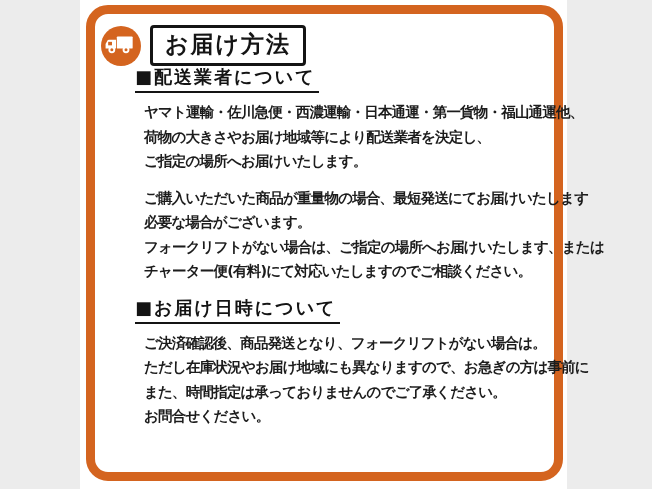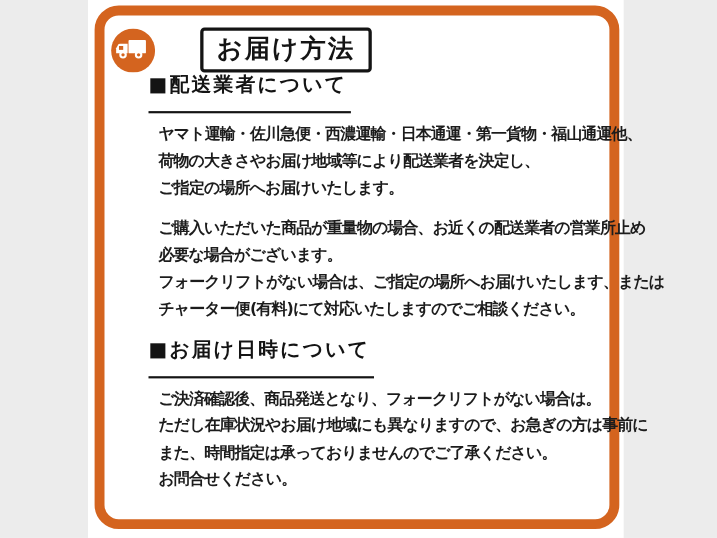--- a/index.html
+++ b/index.html
@@ -46,7 +46,6 @@
     letter-spacing:2px;
     color:#141414;
     white-space:nowrap;
-    margin-left:32px;
   }
   .content{
     position:absolute;left:55px;top:65px;width:420px;

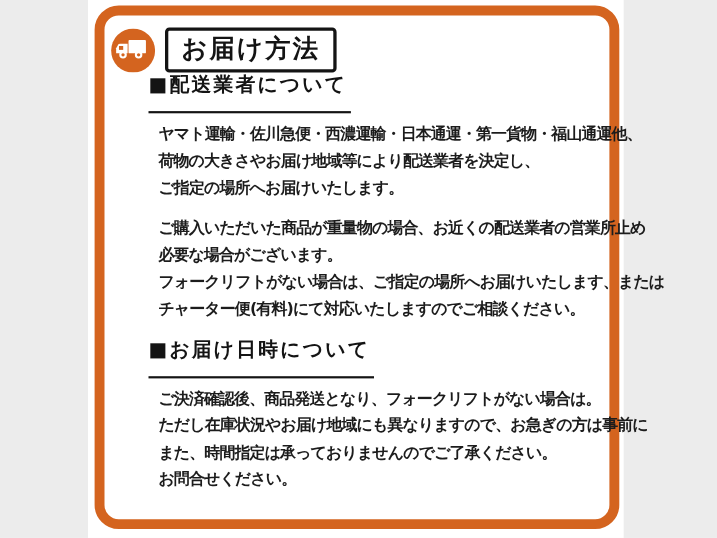--- a/index.html
+++ b/index.html
@@ -59,7 +59,7 @@
     letter-spacing:2px;
     color:#141414;
     border-bottom:2px solid #141414;
-    padding:0 3px 12px 0;
+    padding:0 3px 2px 0;
     white-space:nowrap;
   }
   .sec-body{

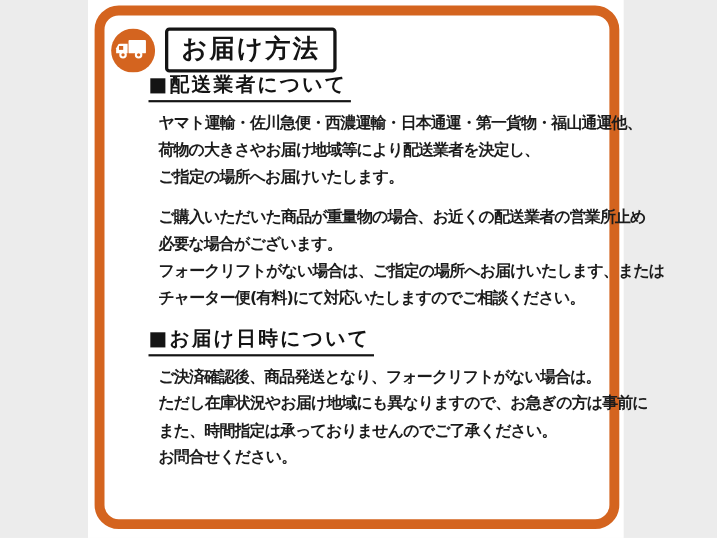--- a/index.html
+++ b/index.html
@@ -107,7 +107,7 @@
 
     <div class="section">
       <div class="sec-body">
-        <div>ご購入いただいた商品が重量物の場合、お近くの配送業者の営業所止め</div>
+        <div>ご購入いただいた商品が重量物の場合、最短発送にてお届けいたします</div>
         <div>必要な場合がございます。</div>
         <div>フォークリフトがない場合は、ご指定の場所へお届けいたします、または</div>
         <div>チャーター便(有料)にて対応いたしますのでご相談ください。</div>

